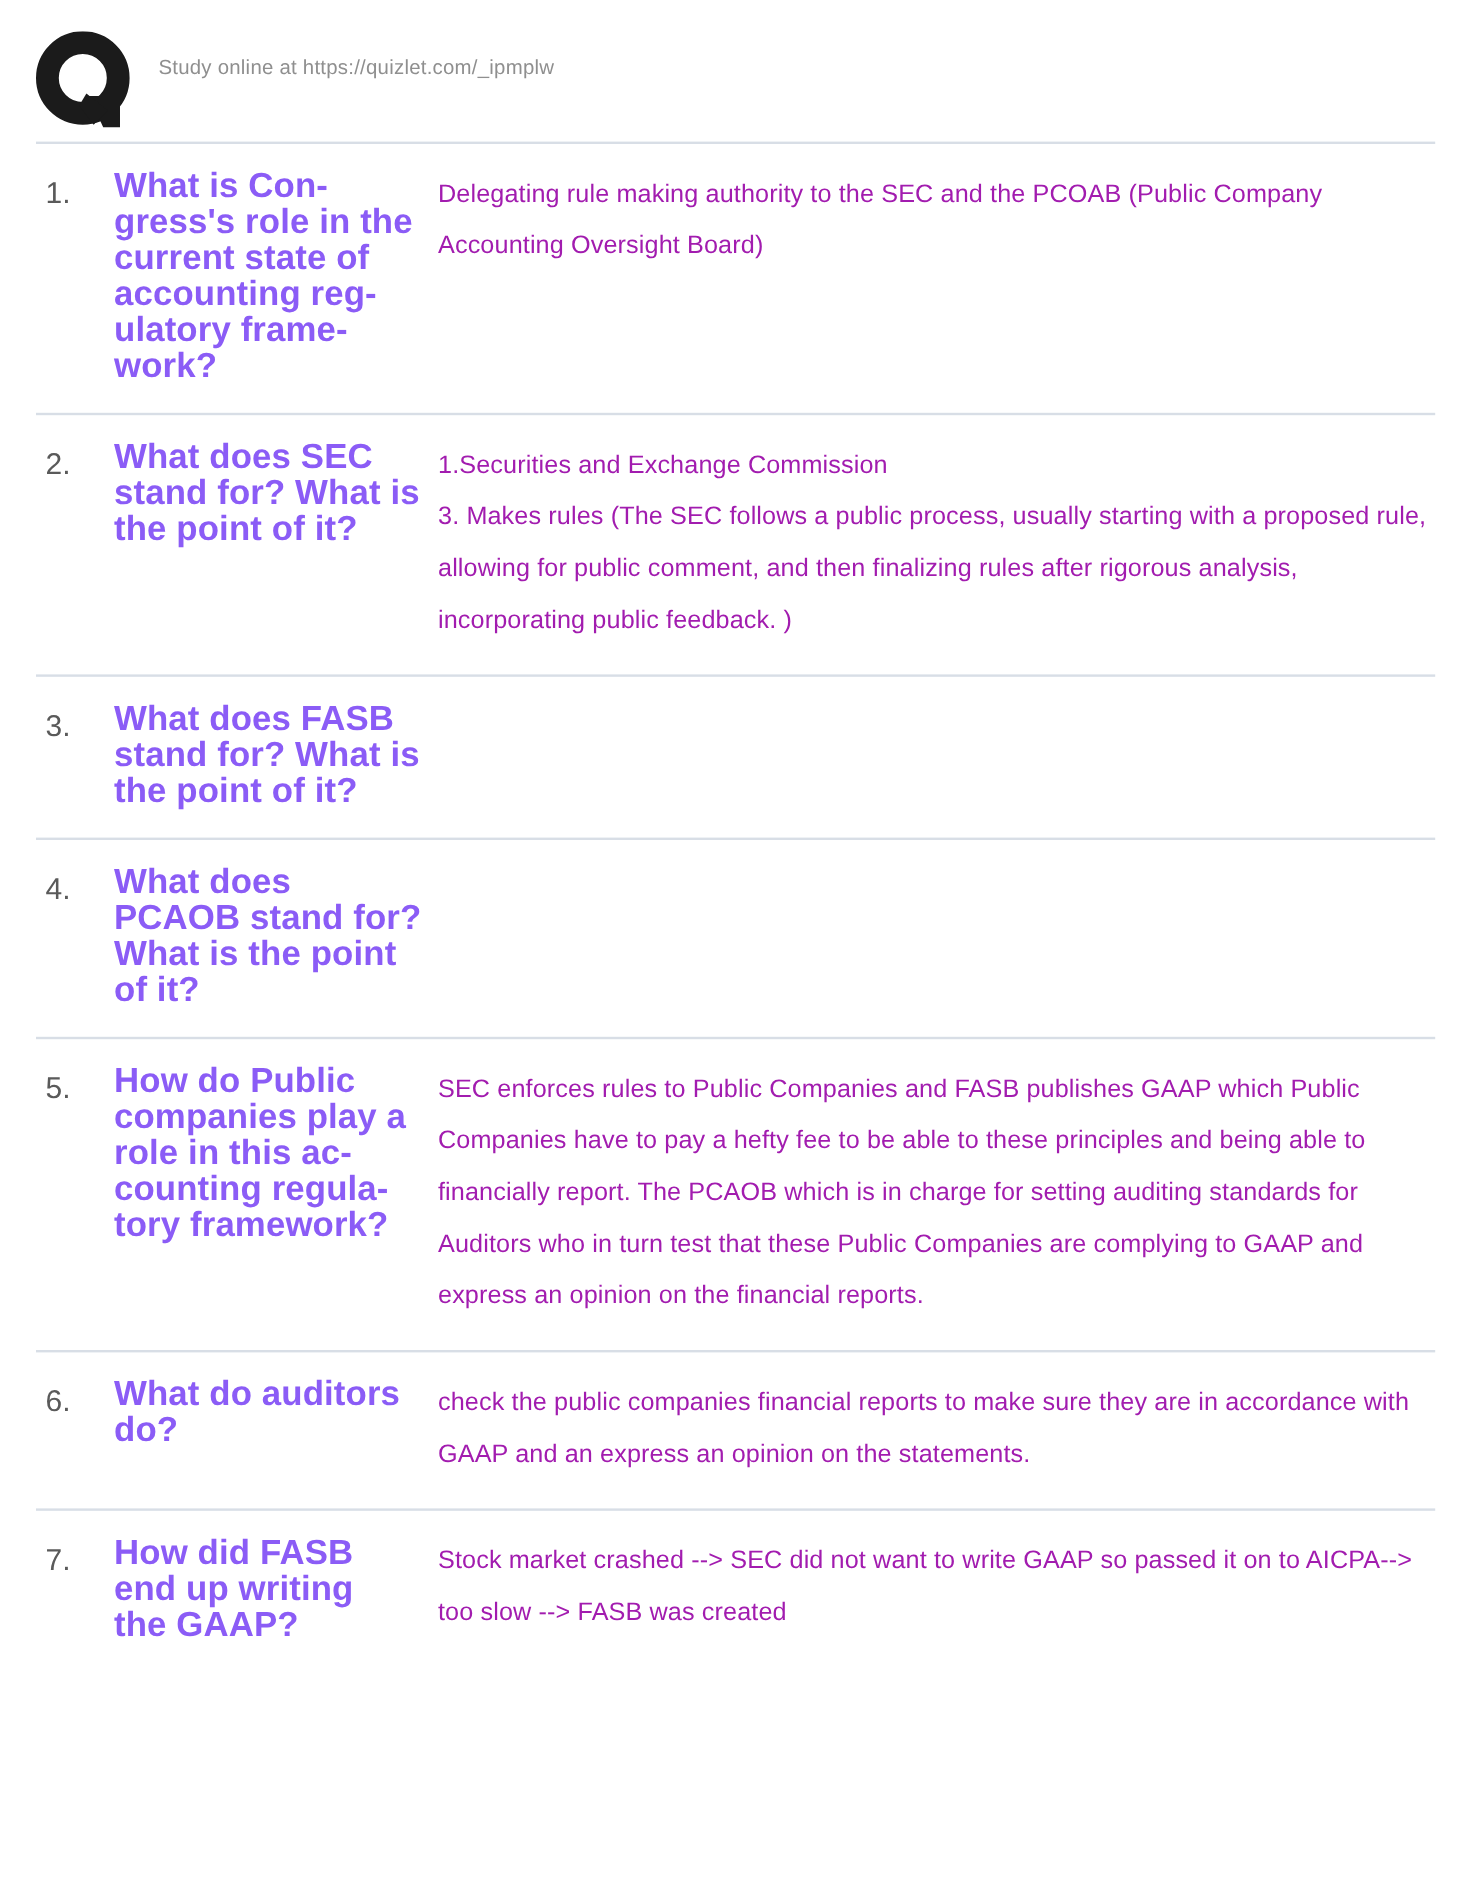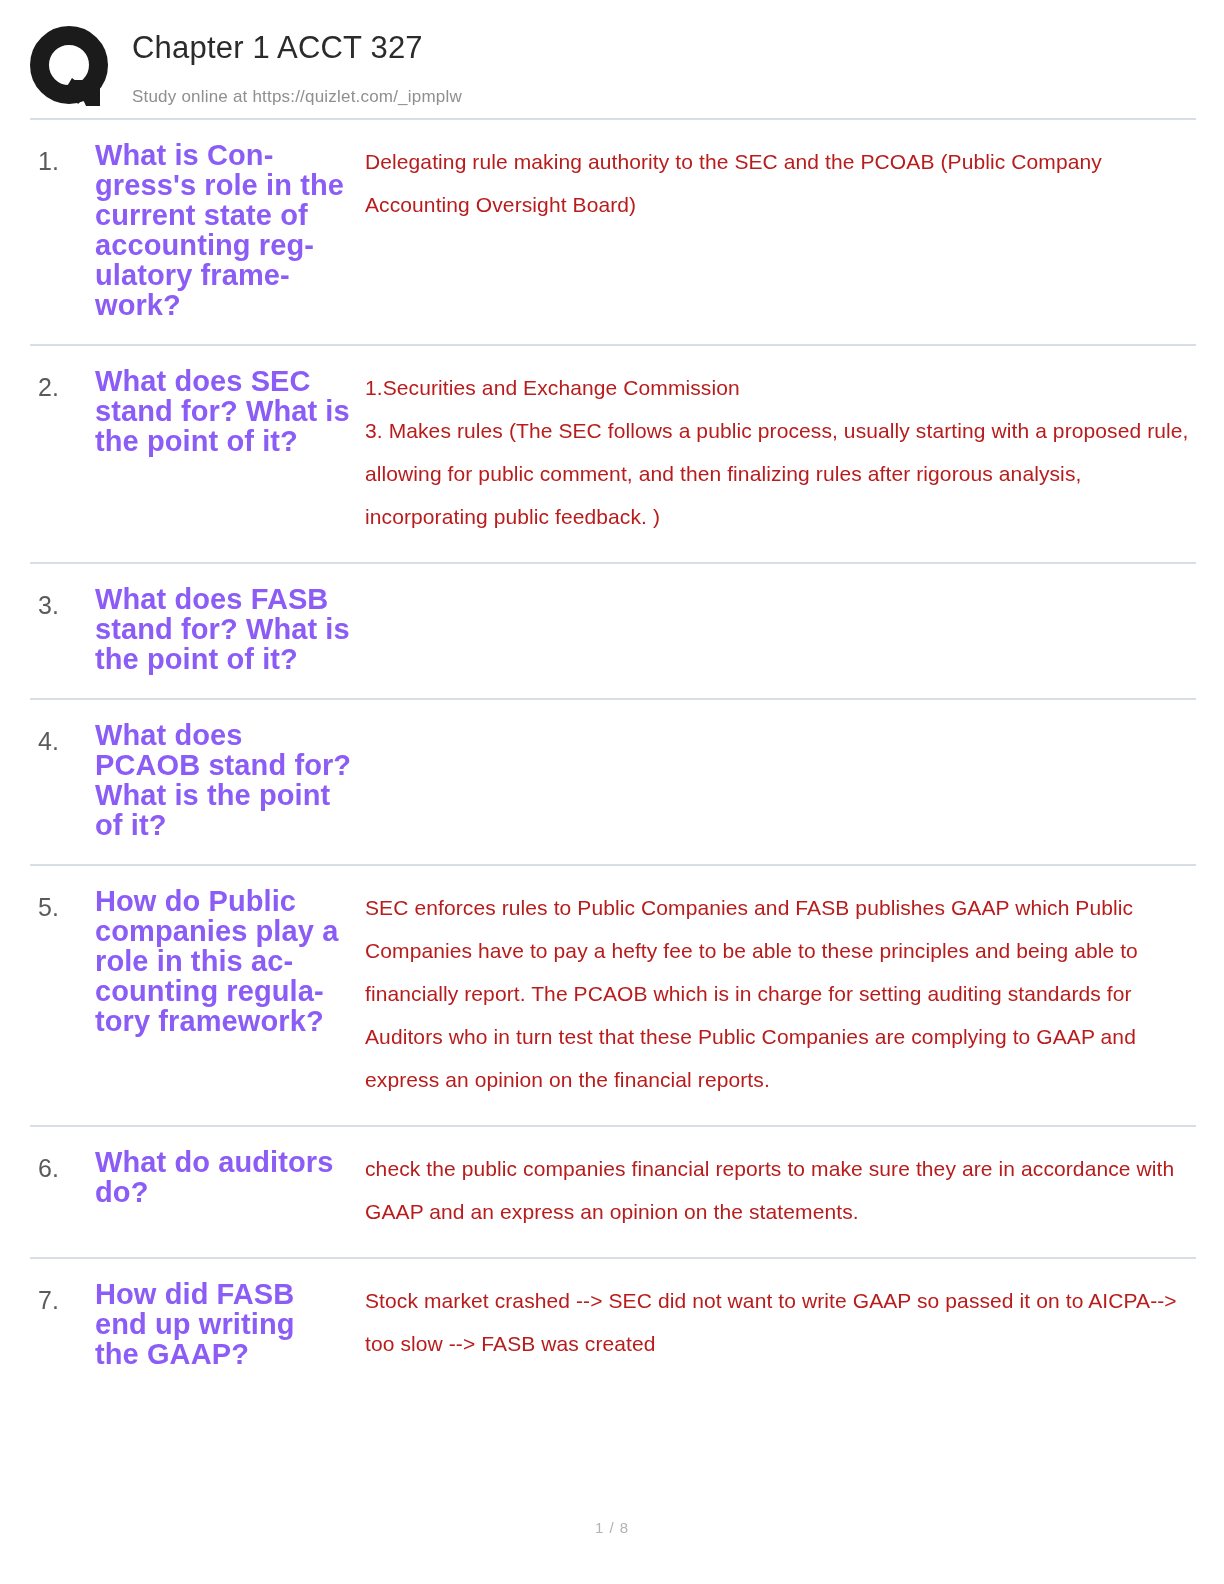--- a/index.html
+++ b/index.html
@@ -98,7 +98,6 @@
       </svg>
     </div>
     <div class="header-text">
-      <div class="title">Chapter 1 ACCT 327</div>
       <div class="subtitle">Study online at https://quizlet.com/_ipmplw</div>
     </div>
   </div>

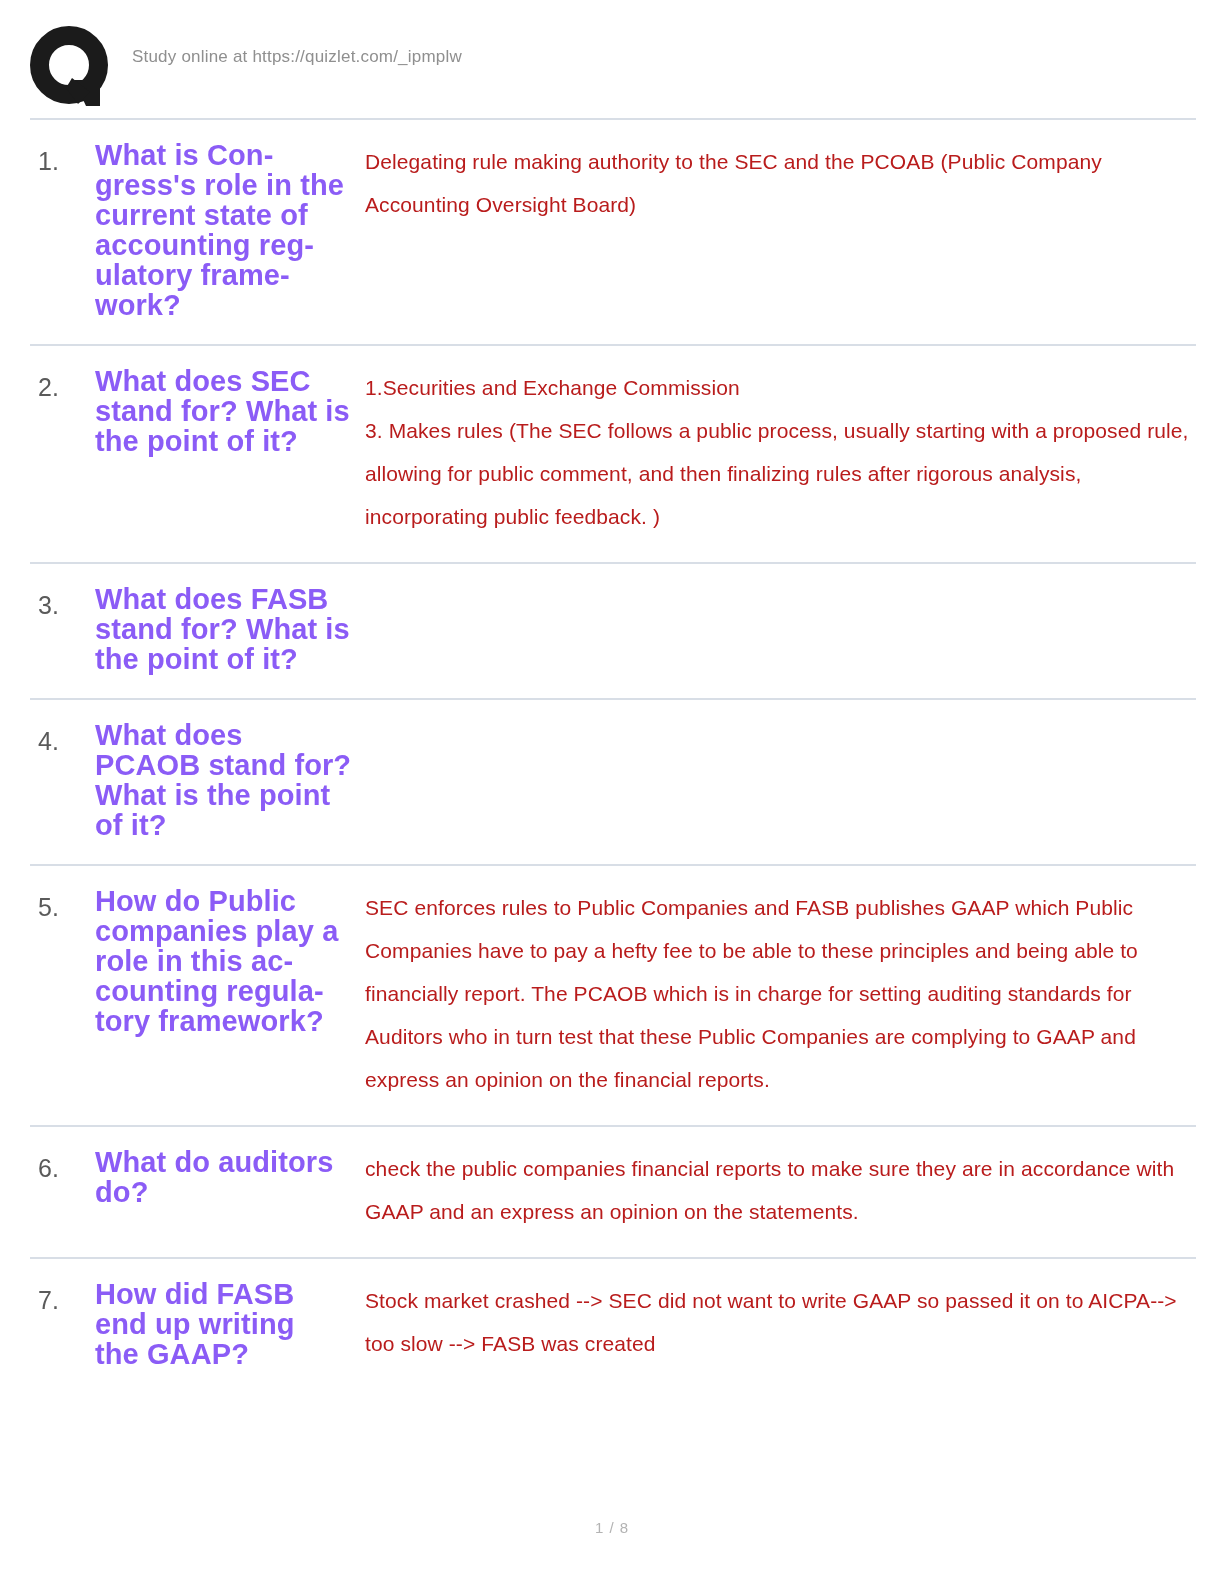--- a/index.html
+++ b/index.html
@@ -66,7 +66,7 @@
     flex: 0 0 auto;
     width: 838px;
     font-size: 21px;
-    color: #b91c1c;
+    color: #a21caf;
     font-weight: 300;
     line-height: 43px;
     white-space: pre-line;

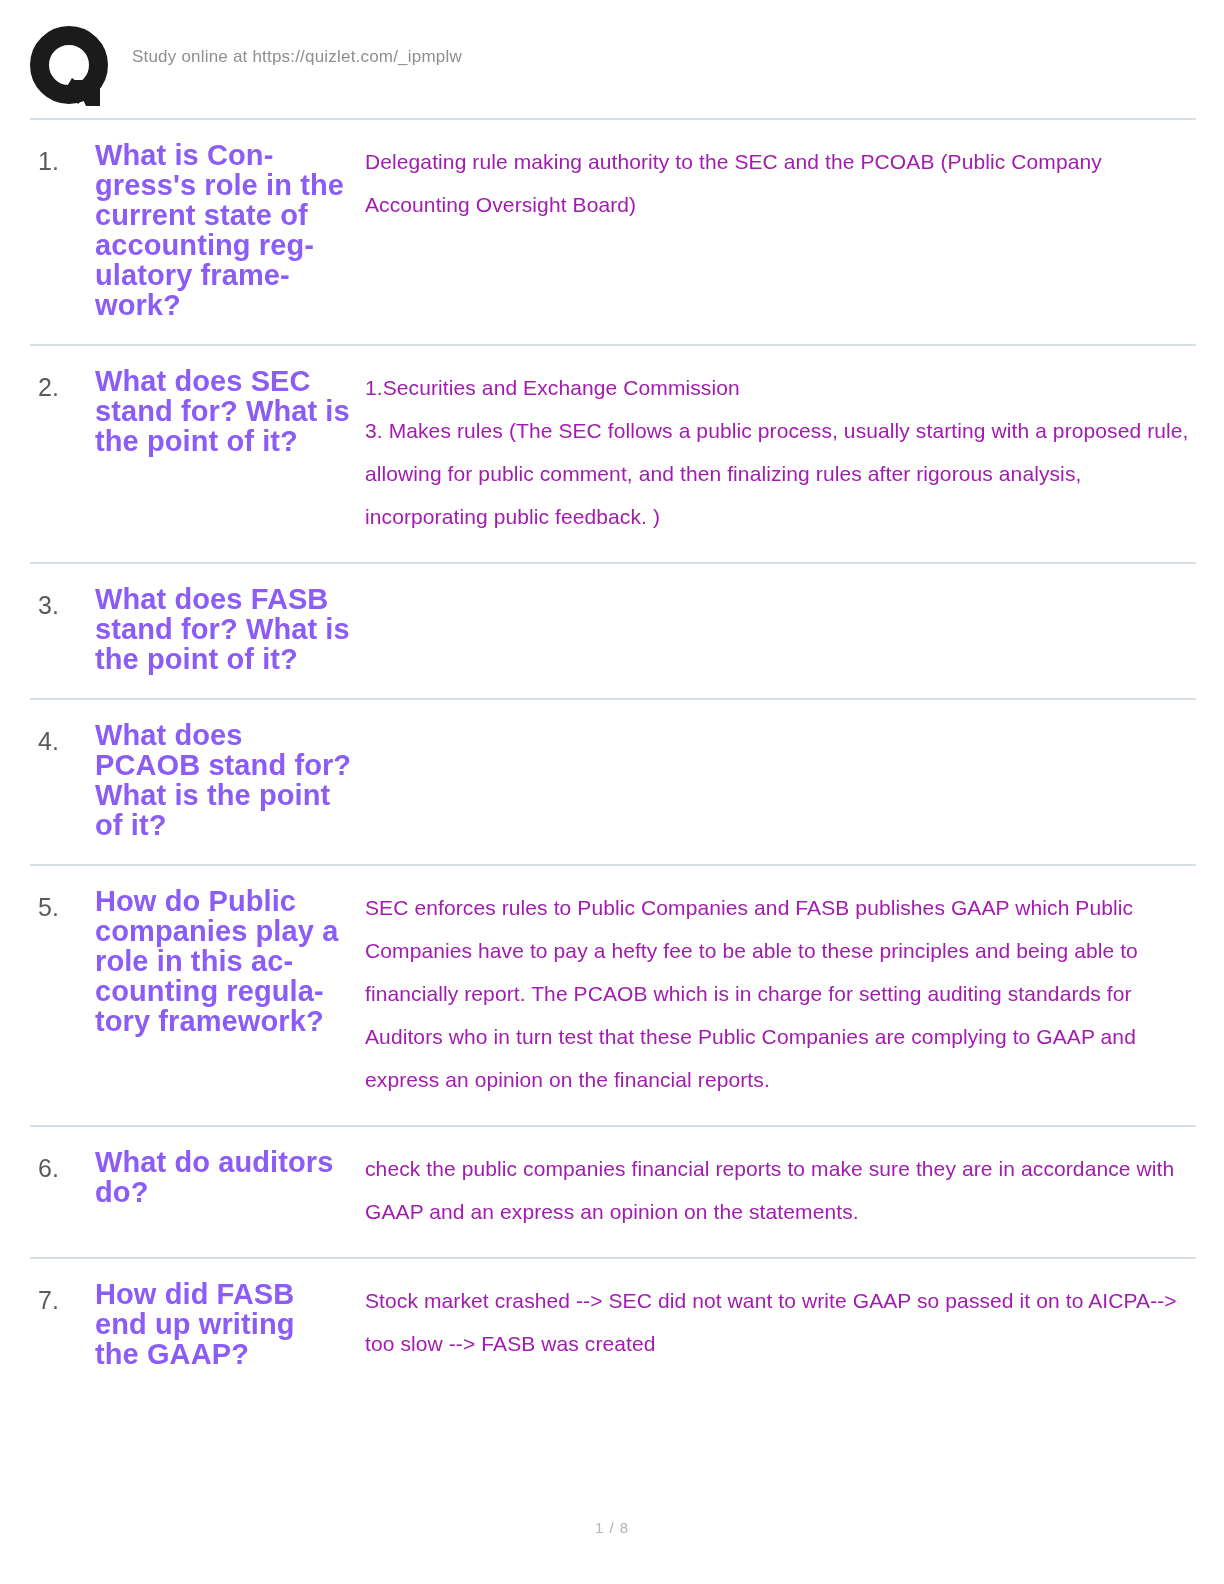--- a/index.html
+++ b/index.html
@@ -174,7 +174,6 @@
 
   </div>
 
-  <div class="footer">1 / 8</div>
 
 </div>
 

